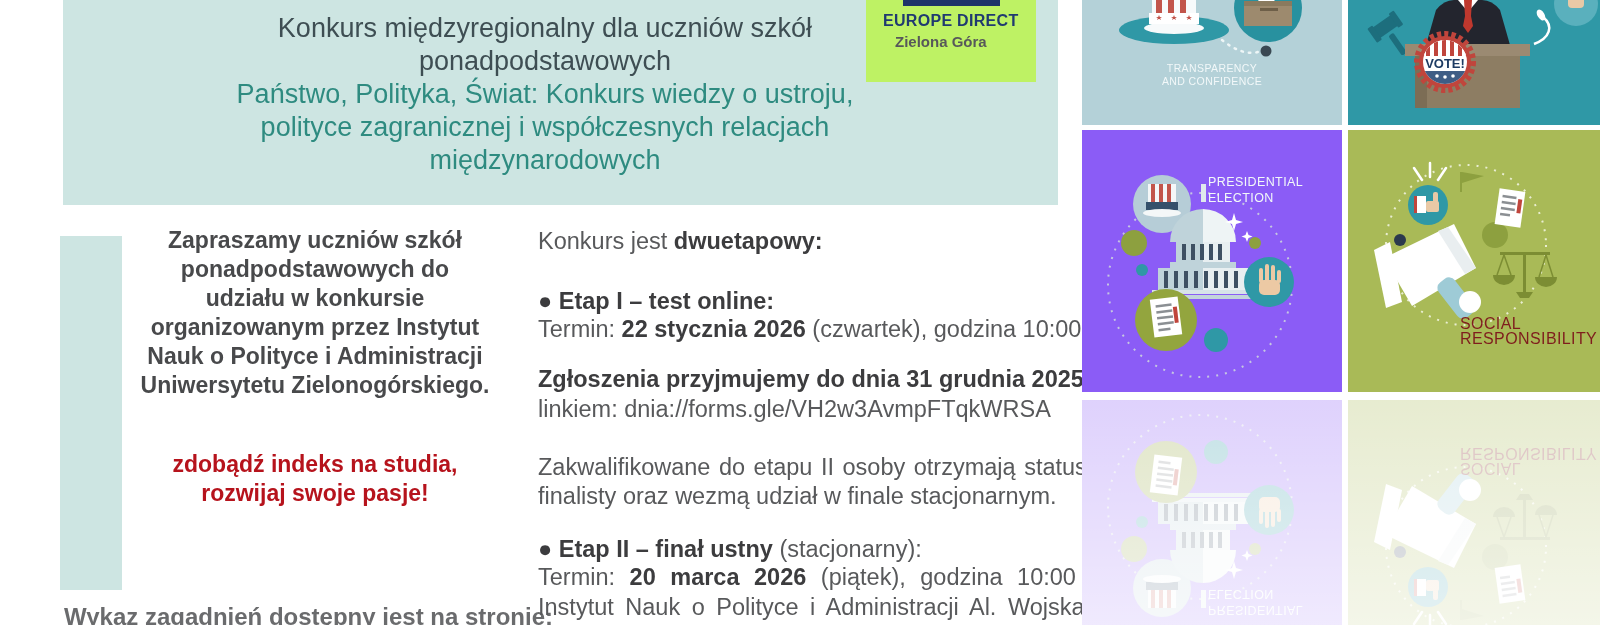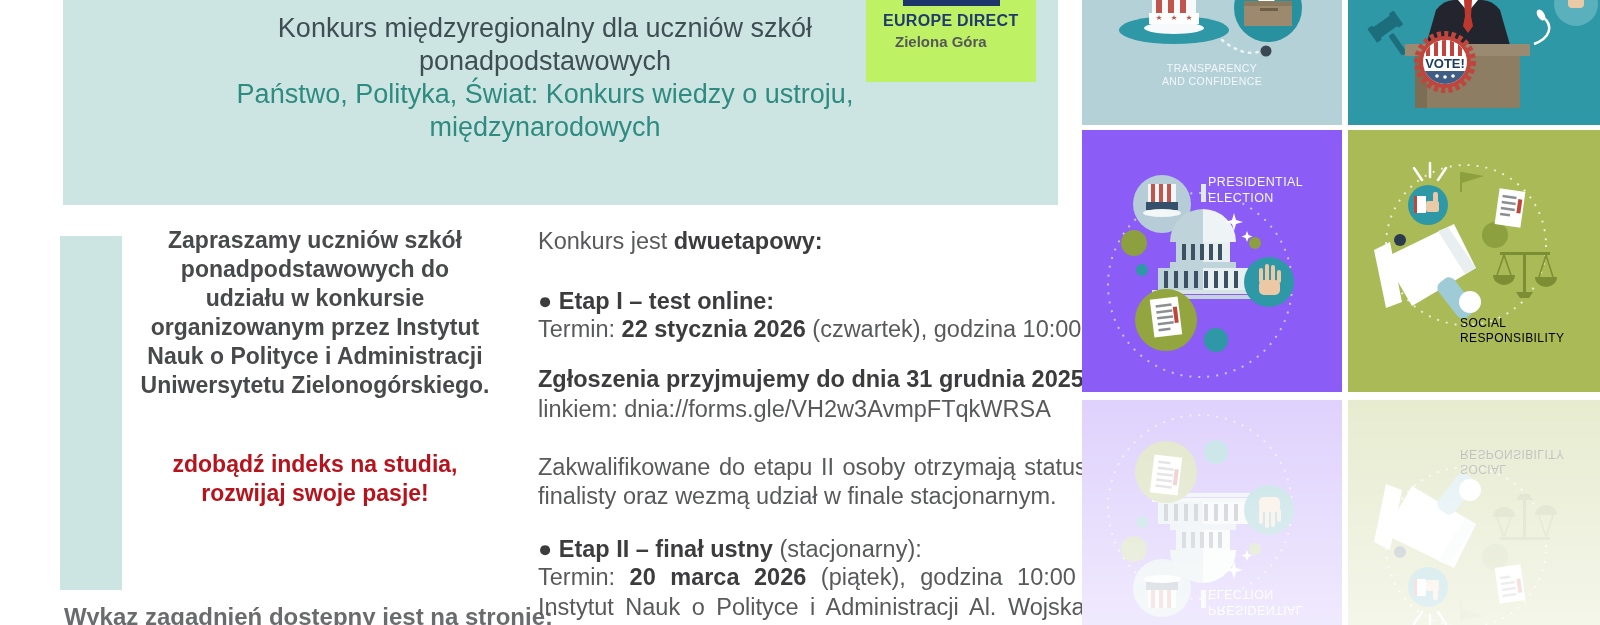--- a/index.html
+++ b/index.html
@@ -59,6 +59,7 @@
       <div class="banner-title">Konkurs międzyregionalny dla uczniów szkół</div>
       <div class="banner-title">ponadpodstawowych</div>
       <div class="banner-sub">Państwo, Polityka, Świat: Konkurs wiedzy o ustroju,</div>
+      <div class="banner-sub">polityce zagranicznej i współczesnych relacjach</div>
       <div class="banner-sub">międzynarodowych</div>
     </div>
   </div>

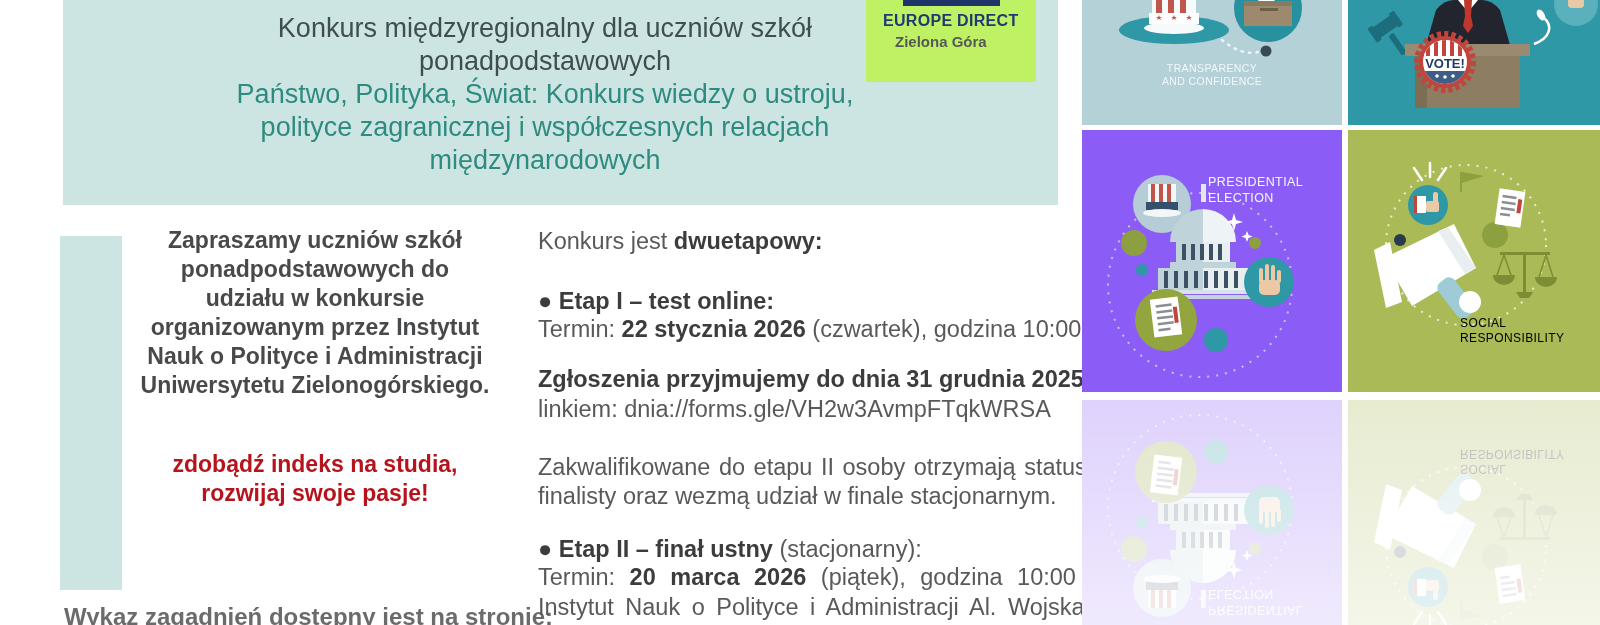--- a/index.html
+++ b/index.html
@@ -47,7 +47,7 @@
   .cap{position:absolute;color:#f2f8f9;font-weight:400;letter-spacing:.4px;line-height:13px;}
   .capA{left:48px;top:62px;width:164px;text-align:center;font-size:10.5px;}
   .capC{left:126px;top:44px;font-size:12.5px;line-height:16px;}
-  .capD{left:112px;top:186px;font-size:12px;line-height:15px;color:#000000;}
+  .capD{left:112px;top:186px;font-size:16px;line-height:15px;color:#7f1d1d;}
 </style>
 </head>
 <body>

